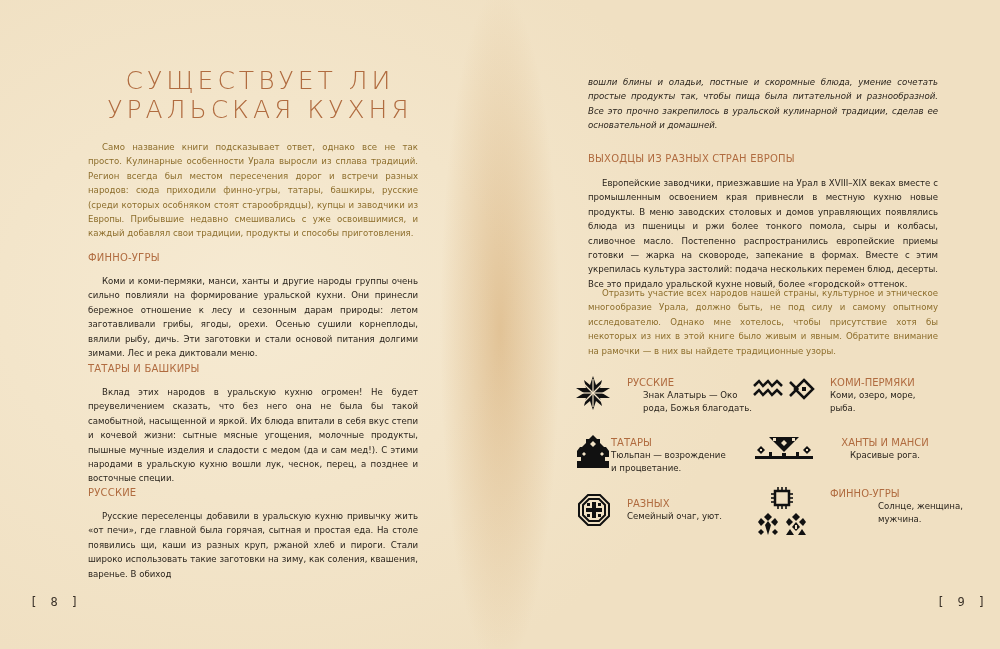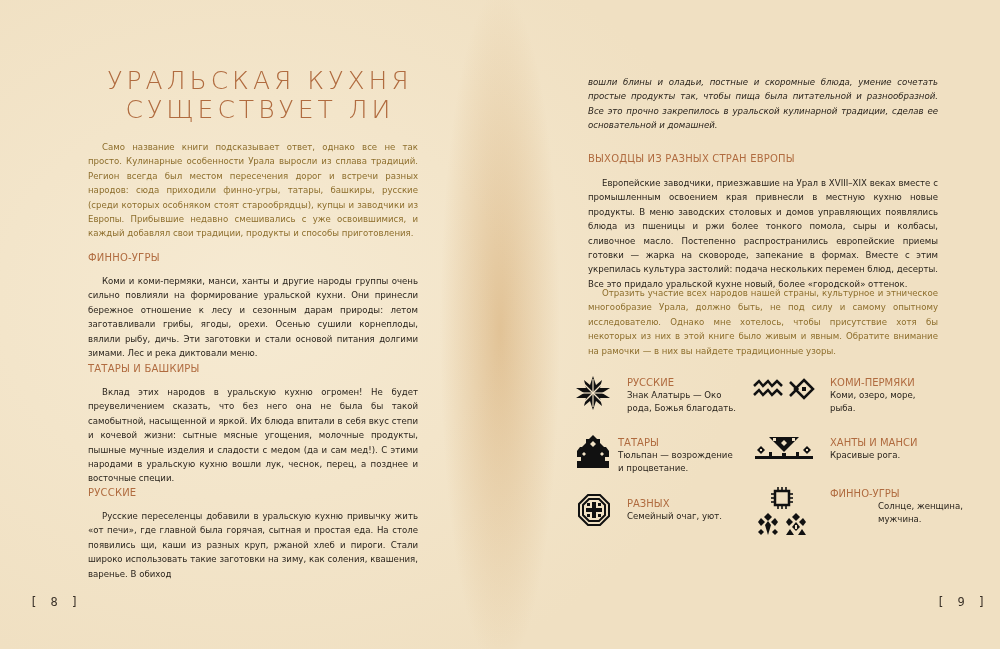--- a/index.html
+++ b/index.html
@@ -67,8 +67,8 @@
 
   <div class="page page-left">
     <div class="title">
+      <div>СУЩЕСТВУЕТ ЛИ</div>
       <div>УРАЛЬСКАЯ КУХНЯ</div>
-      <div>СУЩЕСТВУЕТ ЛИ</div>
     </div>
 
     <p class="para accent" style="left:88px; top:140px; width:330px;">Само название книги подсказывает ответ, однако все не так просто. Кулинарные особенности Урала выросли из сплава традиций. Регион всегда был местом пересечения дорог и встречи разных народов: сюда приходили финно-угры, татары, башкиры, русские (среди которых особняком стоят старообрядцы), купцы и заводчики из Европы. Прибывшие недавно смешивались с уже освоившимися, и каждый добавлял свои традиции, продукты и способы приготовления.</p>

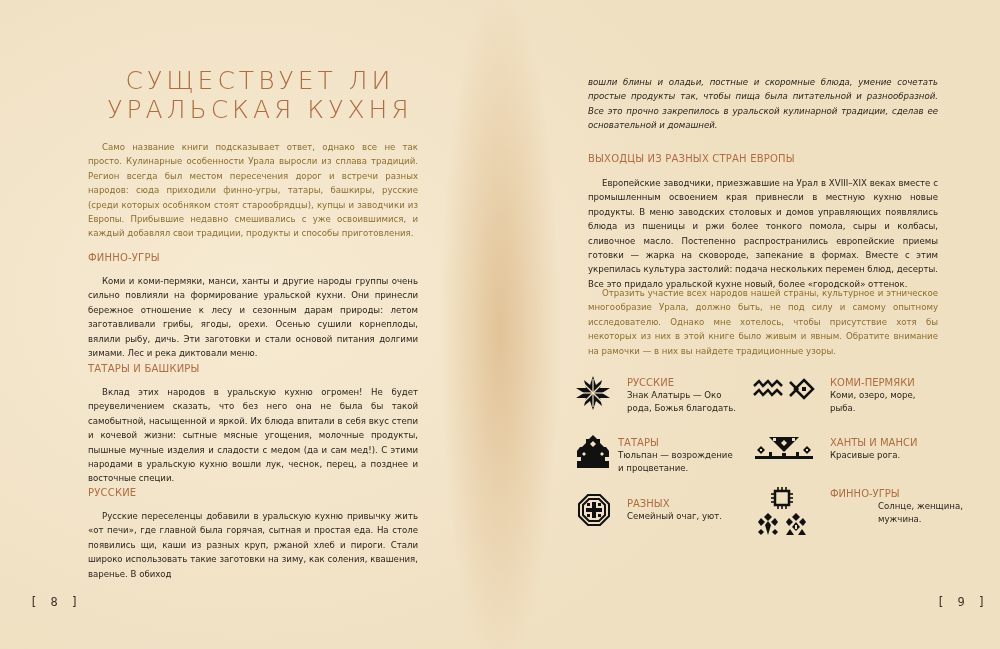--- a/index.html
+++ b/index.html
@@ -108,7 +108,7 @@
     </div>
     <div class="legend-text" style="left:127px; top:376px;">
       <div class="legend-title">РУССКИЕ</div>
-      <div class="legend-desc" style="width:115px;">Знак Алатырь — Око рода, Божья благодать.</div>
+      <div class="legend-desc" style="width:115px;margin-left:16px;">Знак Алатырь — Око рода, Божья благодать.</div>
     </div>
 
     <div class="ornament" style="left:253px; top:378px;">

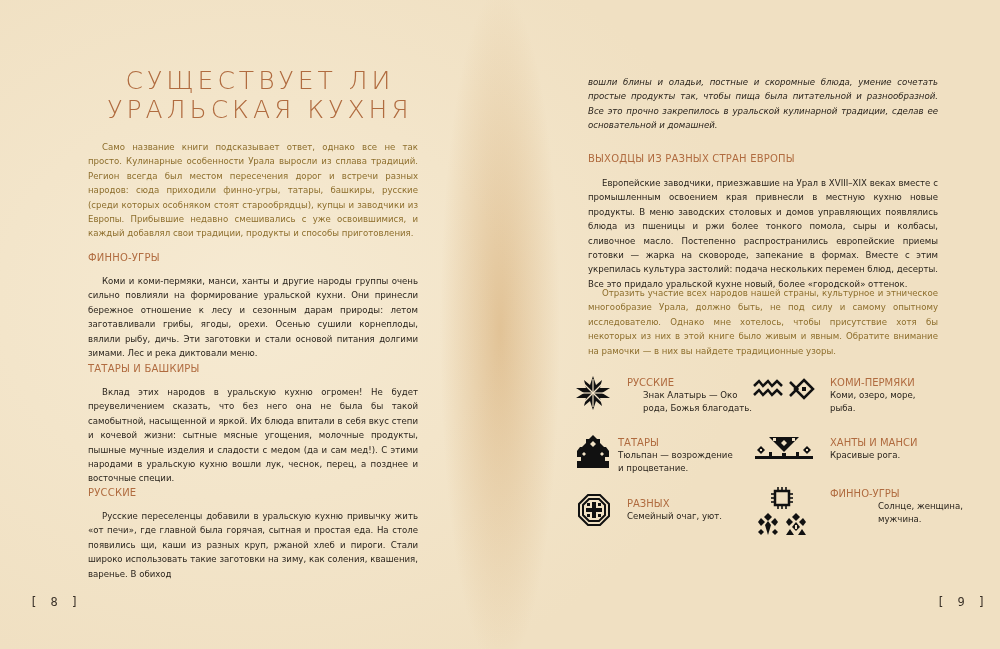--- a/index.html
+++ b/index.html
@@ -146,7 +146,7 @@
         </g>
       </svg>
     </div>
-    <div class="legend-text" style="left:118px; top:436px;">
+    <div class="legend-text" style="left:111px; top:436px;">
       <div class="legend-title">ТАТАРЫ</div>
       <div class="legend-desc" style="width:120px;">Тюльпан — возрождение и процветание.</div>
     </div>

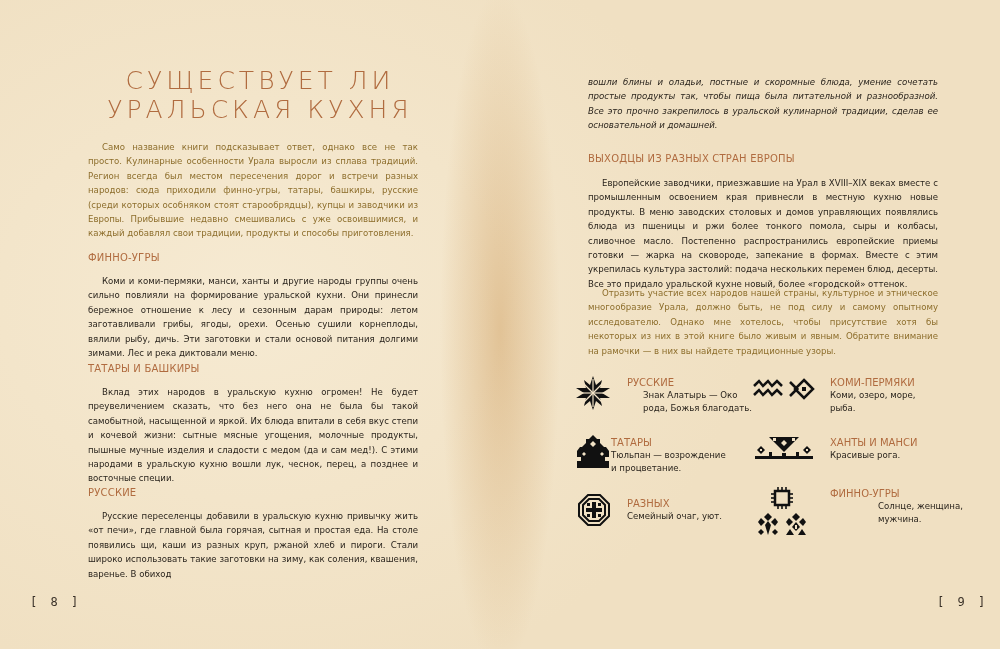--- a/index.html
+++ b/index.html
@@ -171,7 +171,7 @@
         </g>
       </svg>
     </div>
-    <div class="legend-text" style="left:330px; top:436px;">
+    <div class="legend-text" style="left:330px; top:436px;text-align:center;">
       <div class="legend-title">ХАНТЫ И МАНСИ</div>
       <div class="legend-desc" style="width:110px;">Красивые рога.</div>
     </div>

